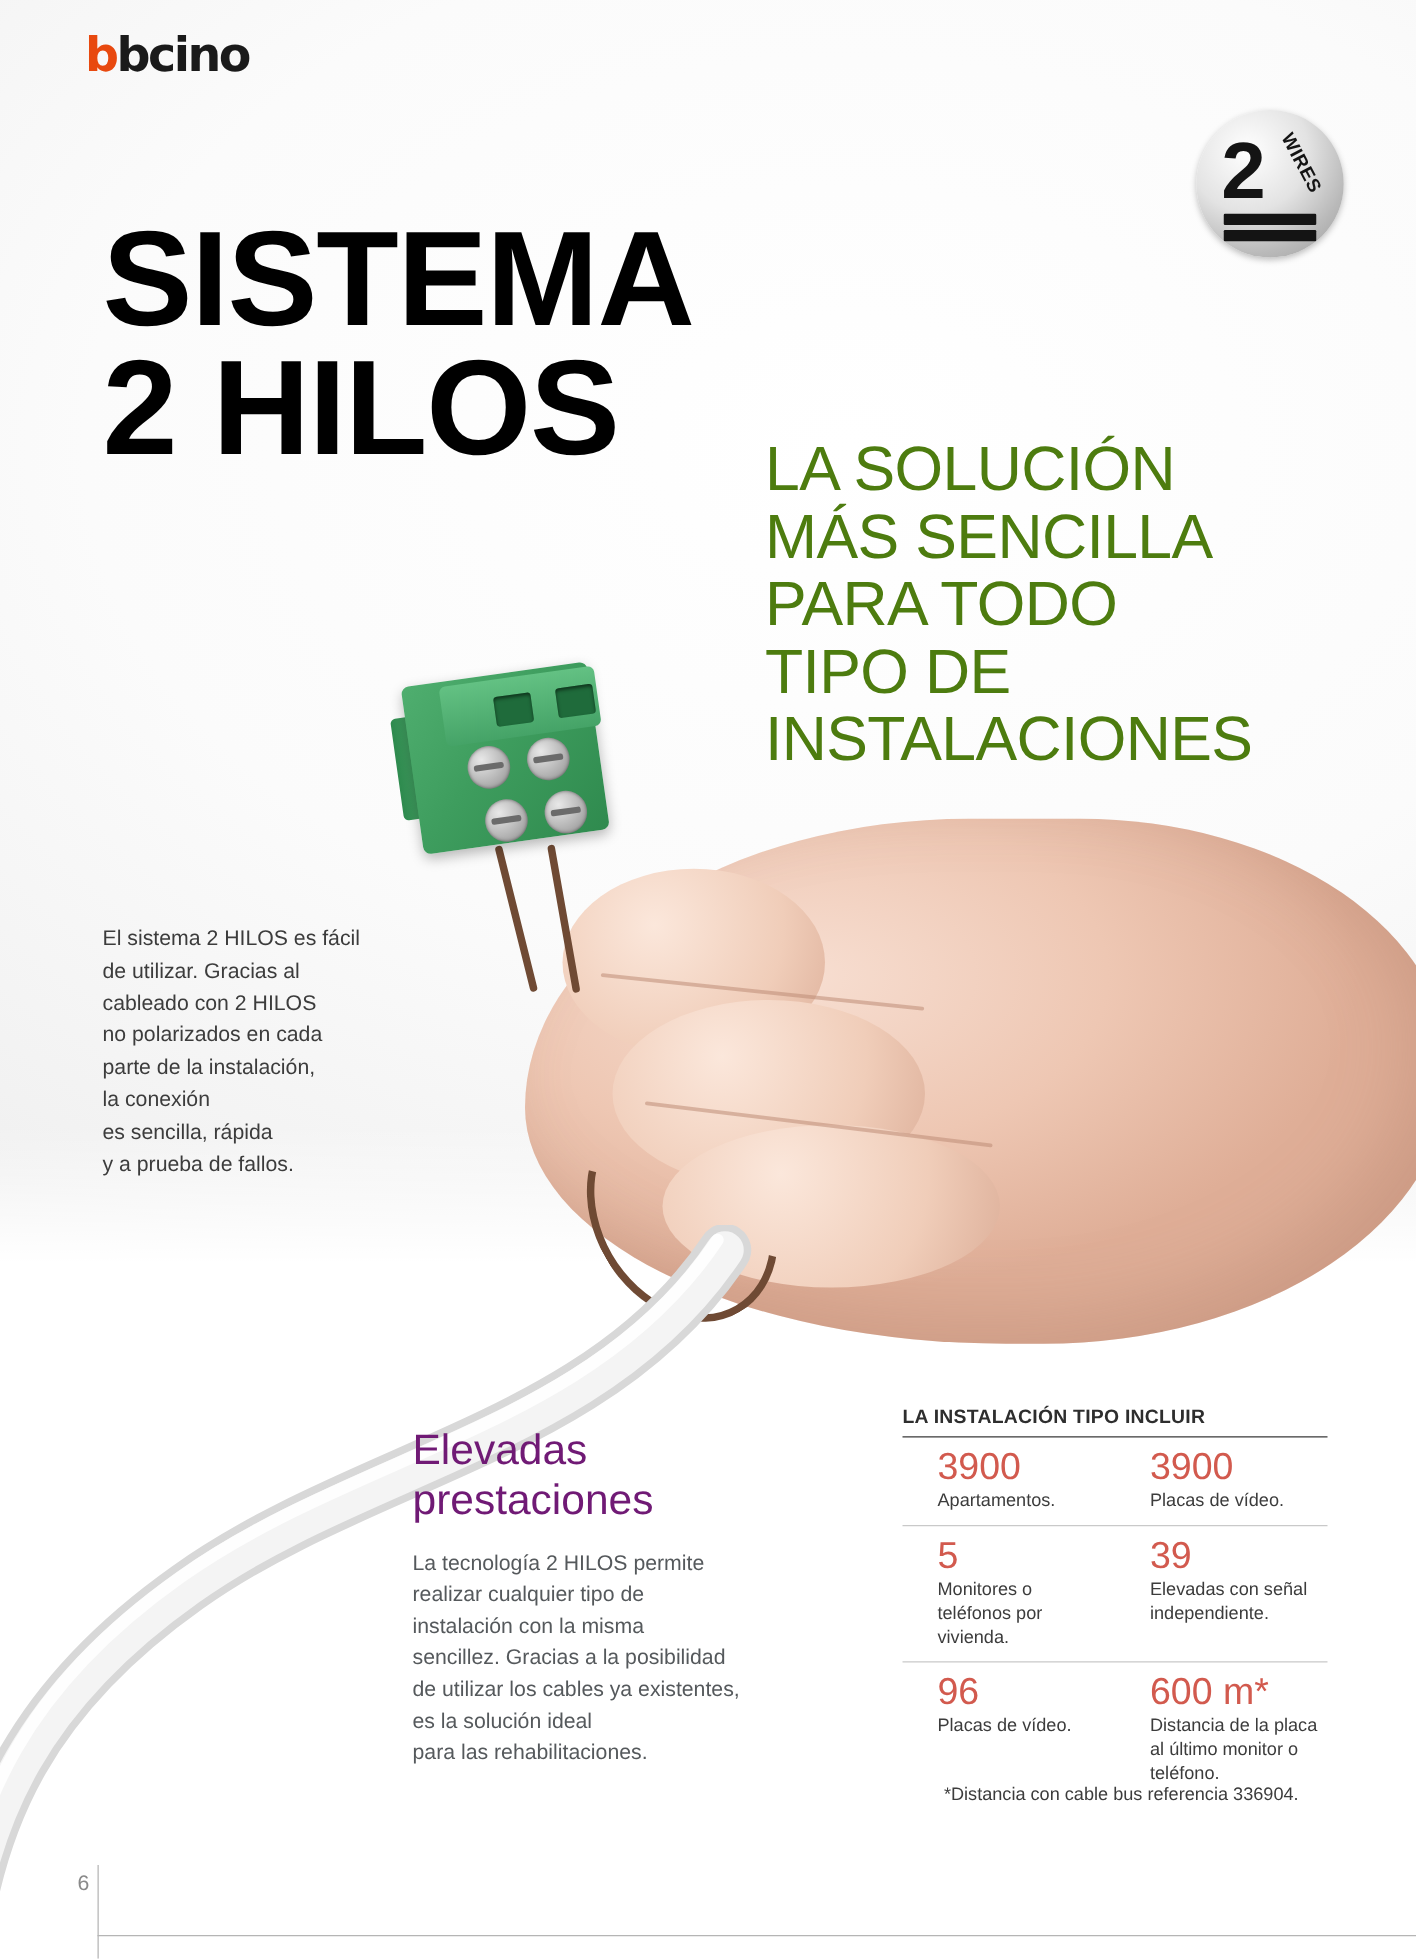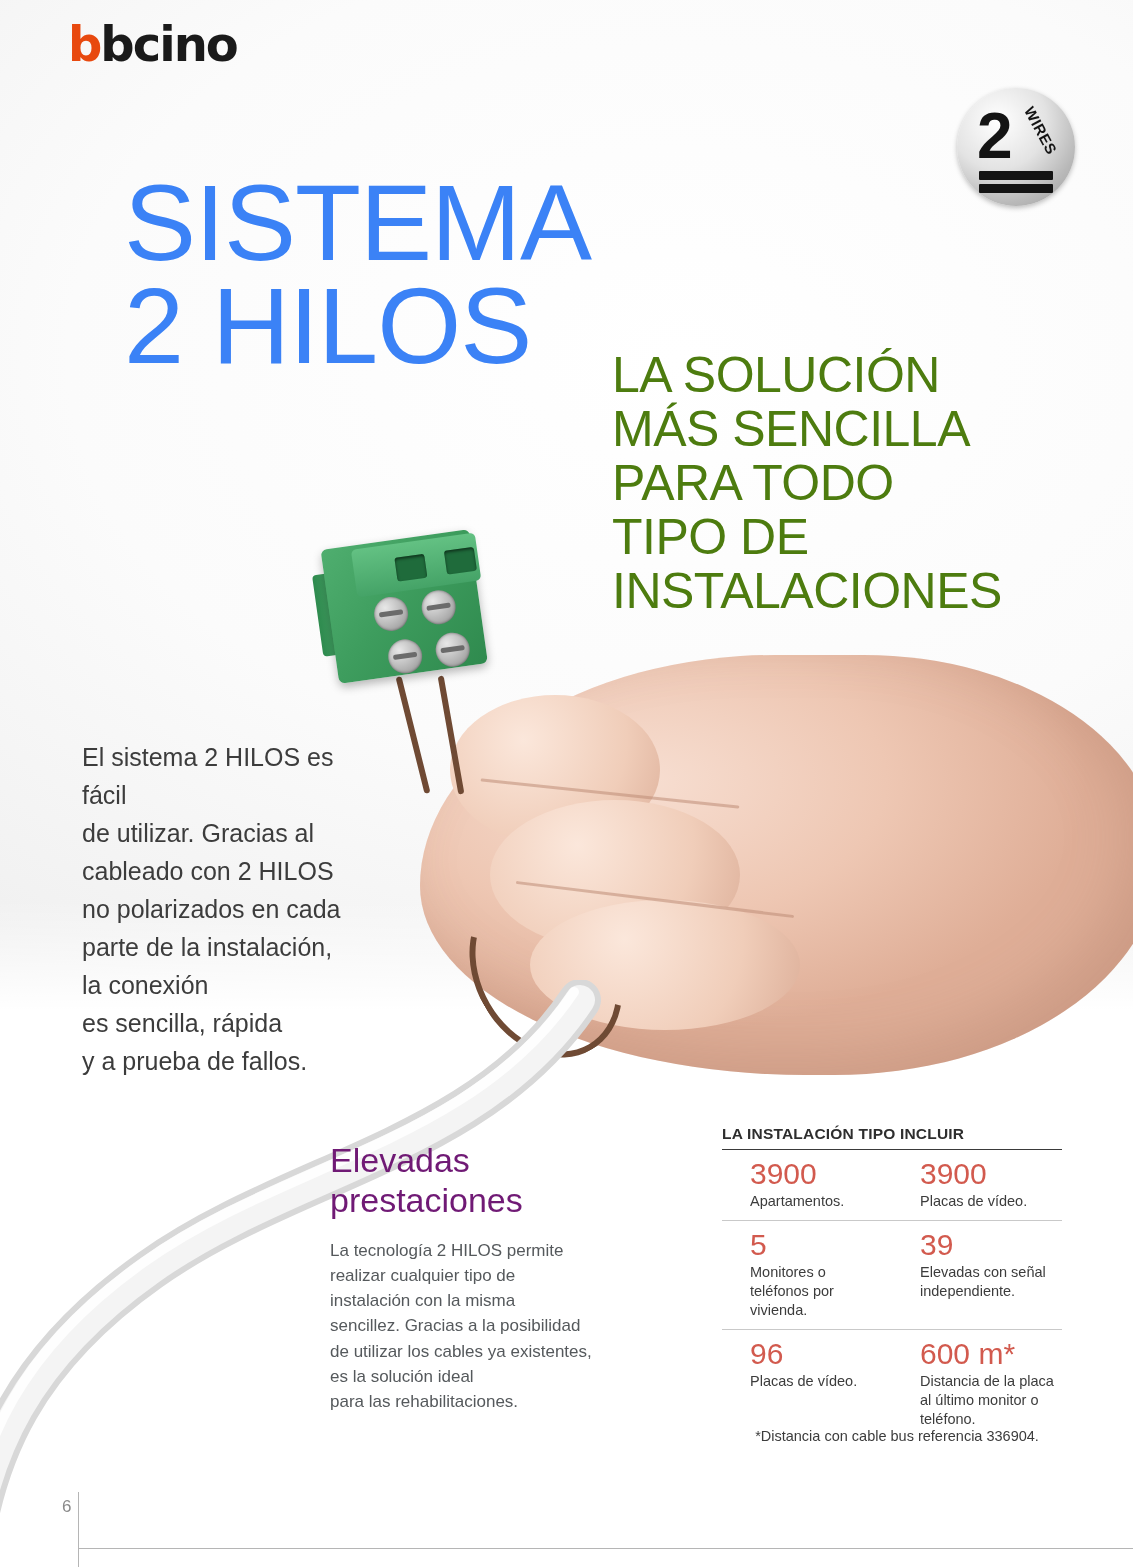--- a/index.html
+++ b/index.html
@@ -58,7 +58,7 @@
     width: 165px;
     height: 44px;
     line-height: 44px;
-    font-size: 48px;
+    font-size: 38px;
     font-weight: bold;
     letter-spacing: -2px;
     color: #1a1a1a;

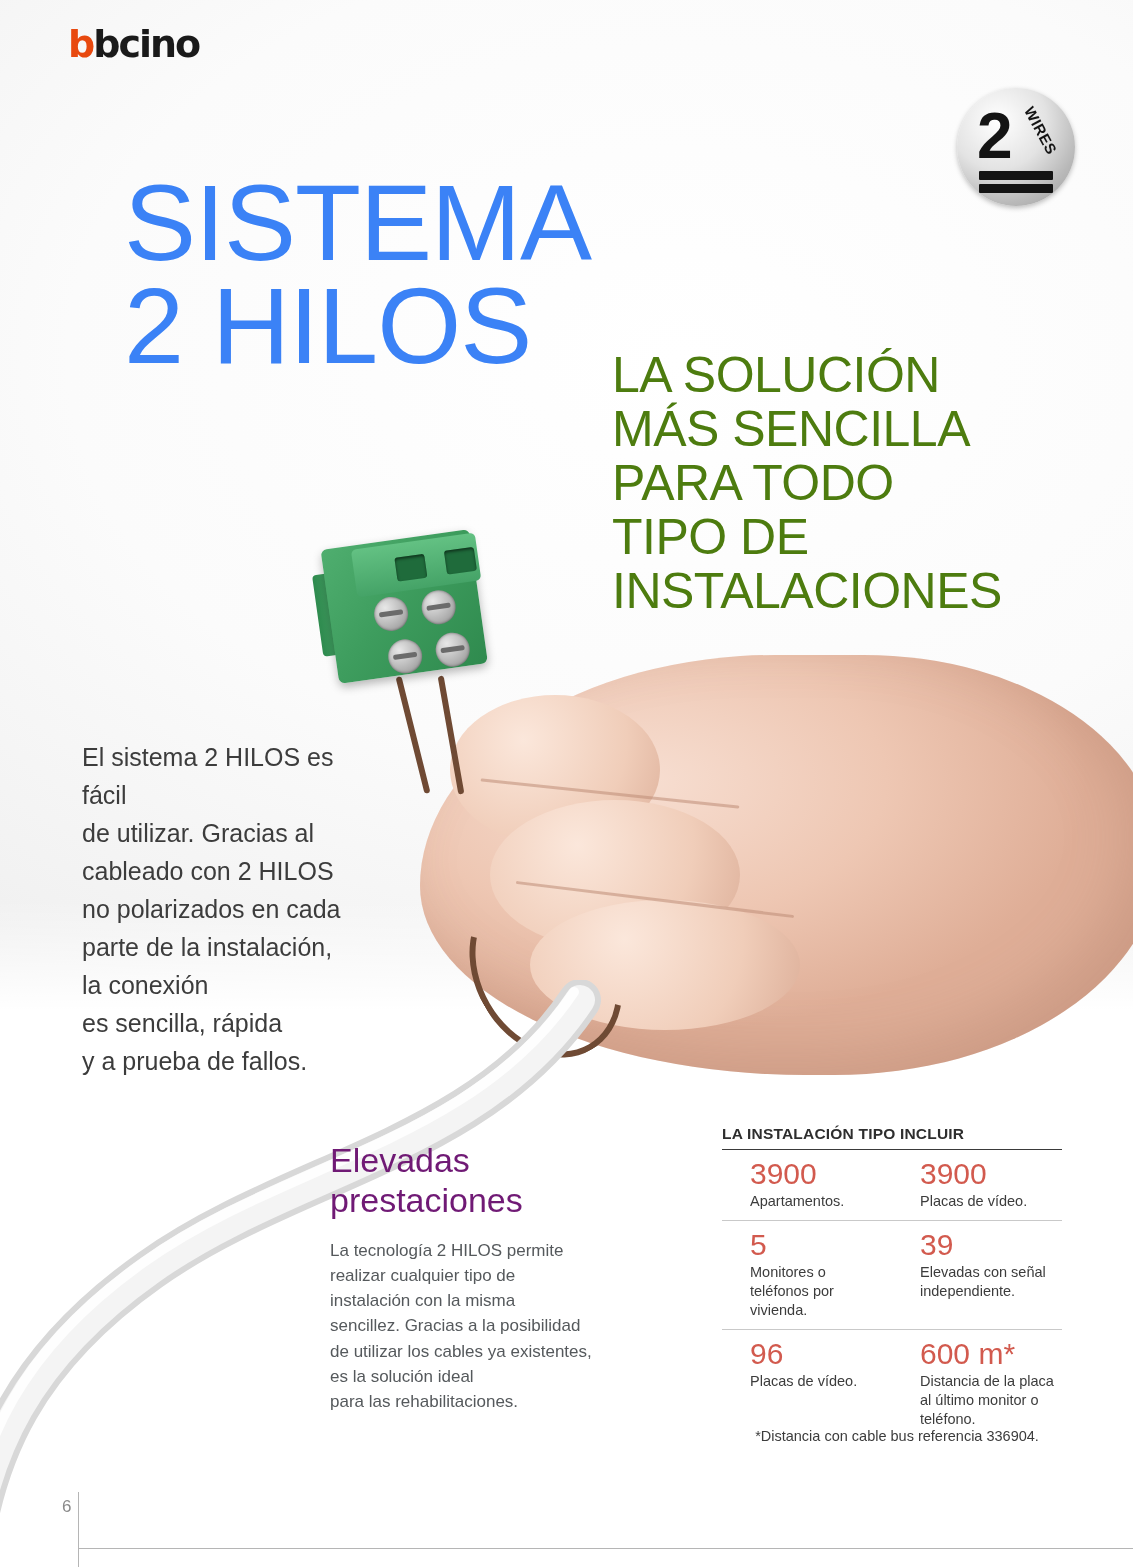--- a/index.html
+++ b/index.html
@@ -122,14 +122,13 @@
     position: absolute;
     left: 82px;
     top: 172px;
-    color: #3b82f6;
+    color: #000000;
     font-size: 108px;
     line-height: 0.95;
-    font-weight: 400;
+    font-weight: 700;
     letter-spacing: -1px;
     font-family: "Liberation Sans", sans-serif;
     white-space: pre-line;
-    margin-left: 42px;
   }
   .subtitle {
     position: absolute;

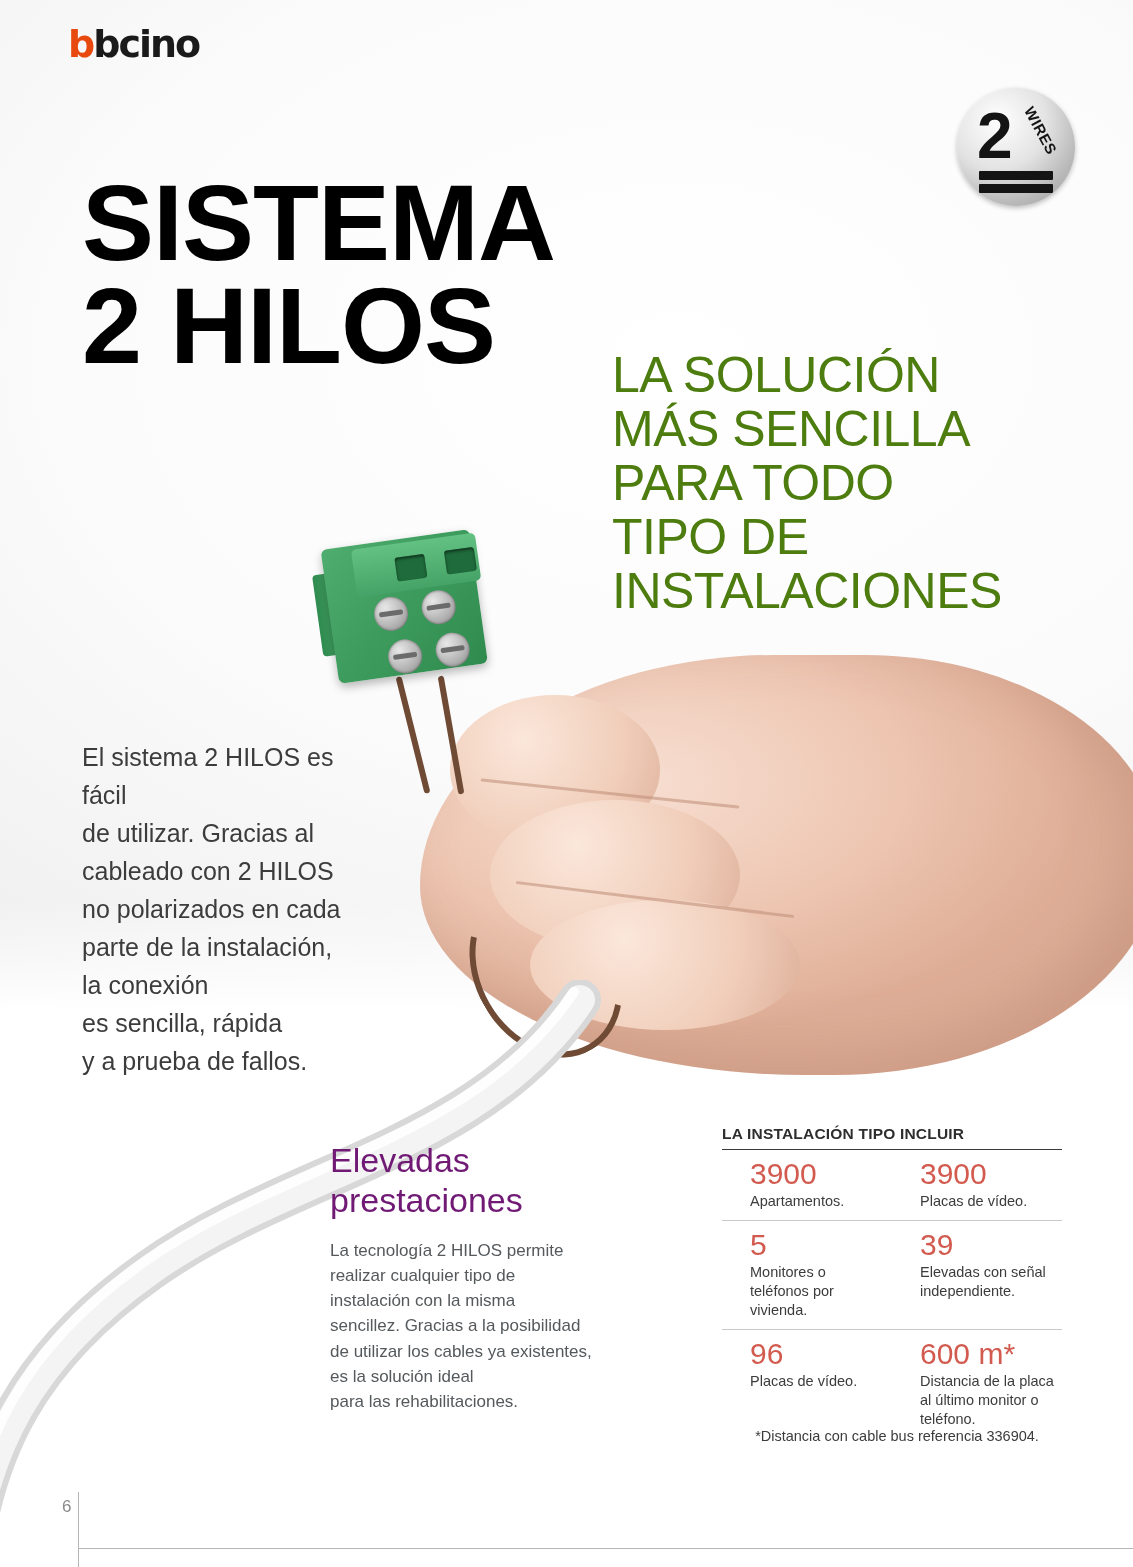--- a/index.html
+++ b/index.html
@@ -149,7 +149,7 @@
     top: 738px;
     width: 300px;
     color: #3c3c3c;
-    font-size: 25px;
+    font-size: 17px;
     line-height: 1.52;
     white-space: pre-line;
   }

